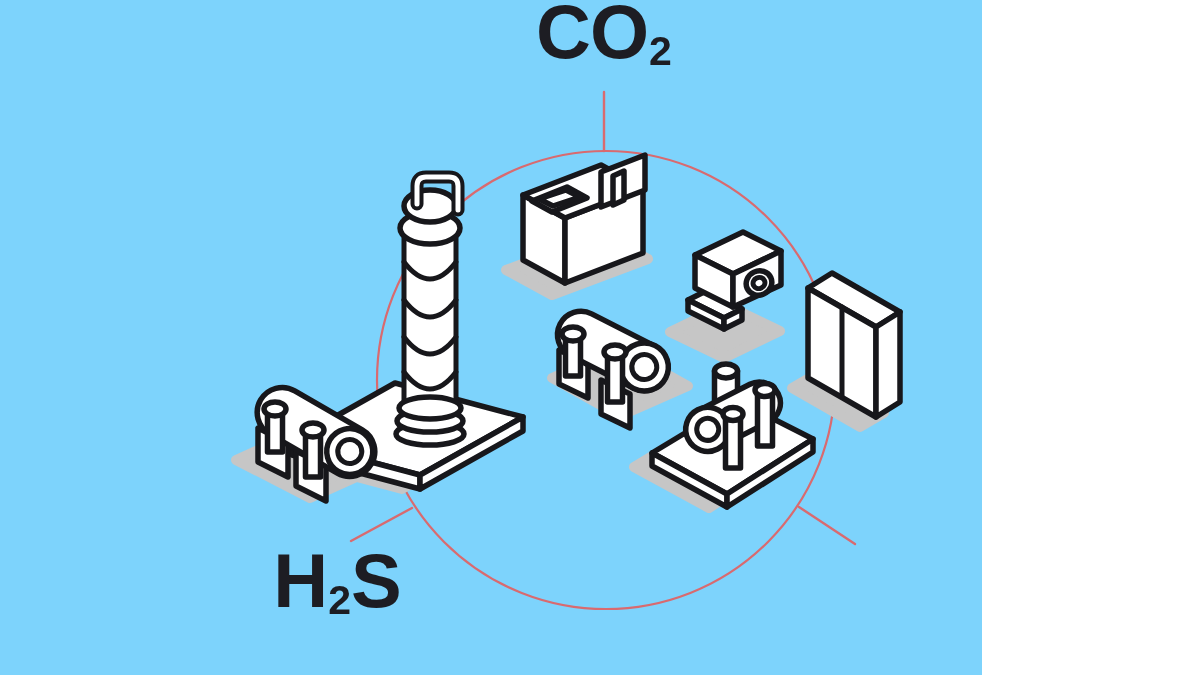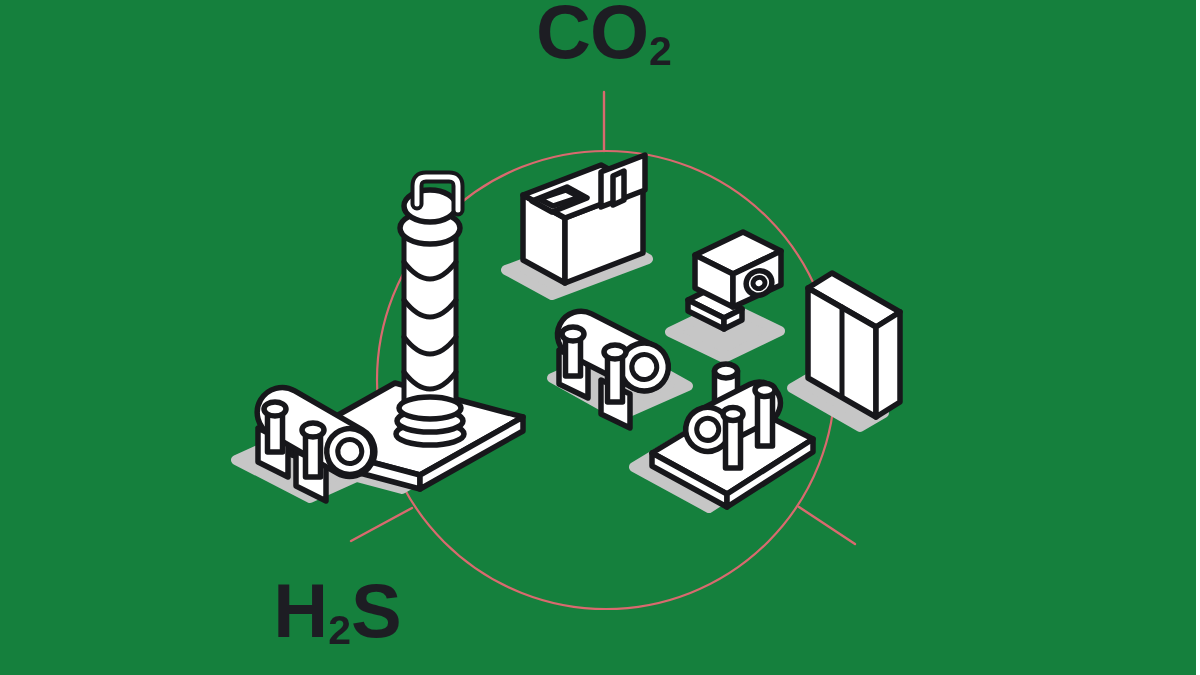--- a/index.html
+++ b/index.html
@@ -5,8 +5,8 @@
   html,body{margin:0;padding:0;background:#ffffff;}
   .stage{
     position:relative;
-    width:1196px;height:675px;
-    background:#15803d;
+    width:982px;height:675px;
+    background:#7dd3fc;
     overflow:hidden;
     font-family:"Liberation Sans",sans-serif;
   }

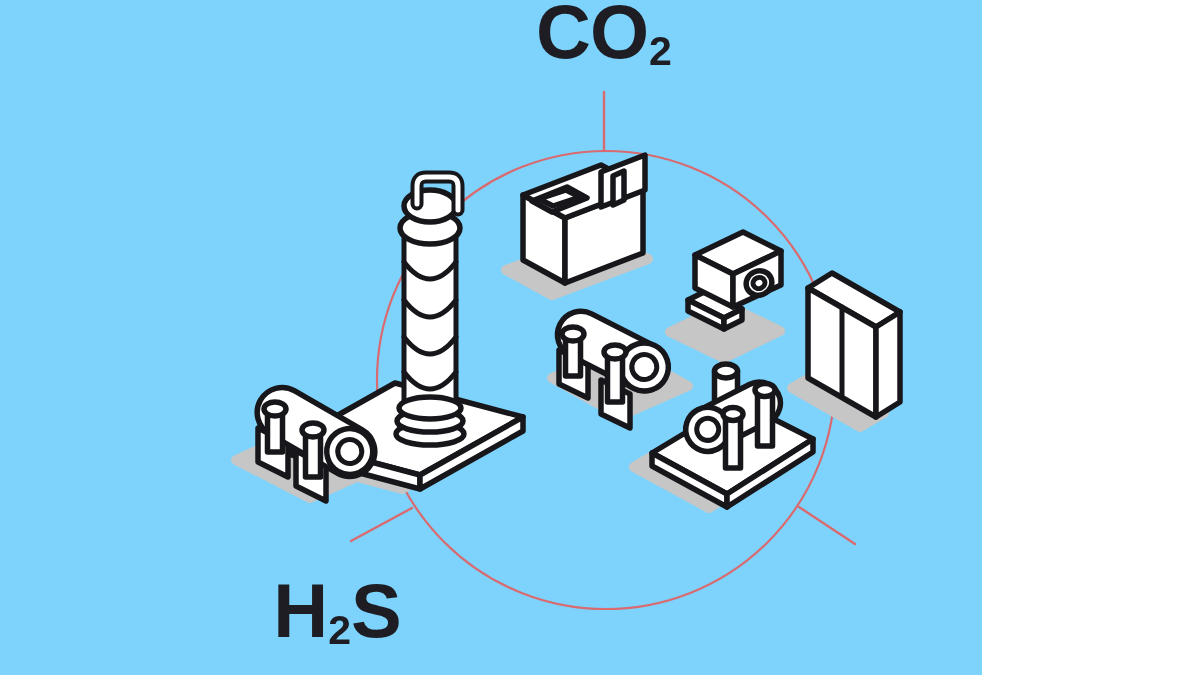--- a/index.html
+++ b/index.html
@@ -153,7 +153,7 @@
     <span>CO</span><span class="sub">2</span><span></span>
   </div>
 
-  <div class="chem-label" style="left:337px; top:573px;">
+  <div class="chem-label" style="left:337px; top:543px;">
     <span>H</span><span class="sub">2</span><span>S</span>
   </div>
 

